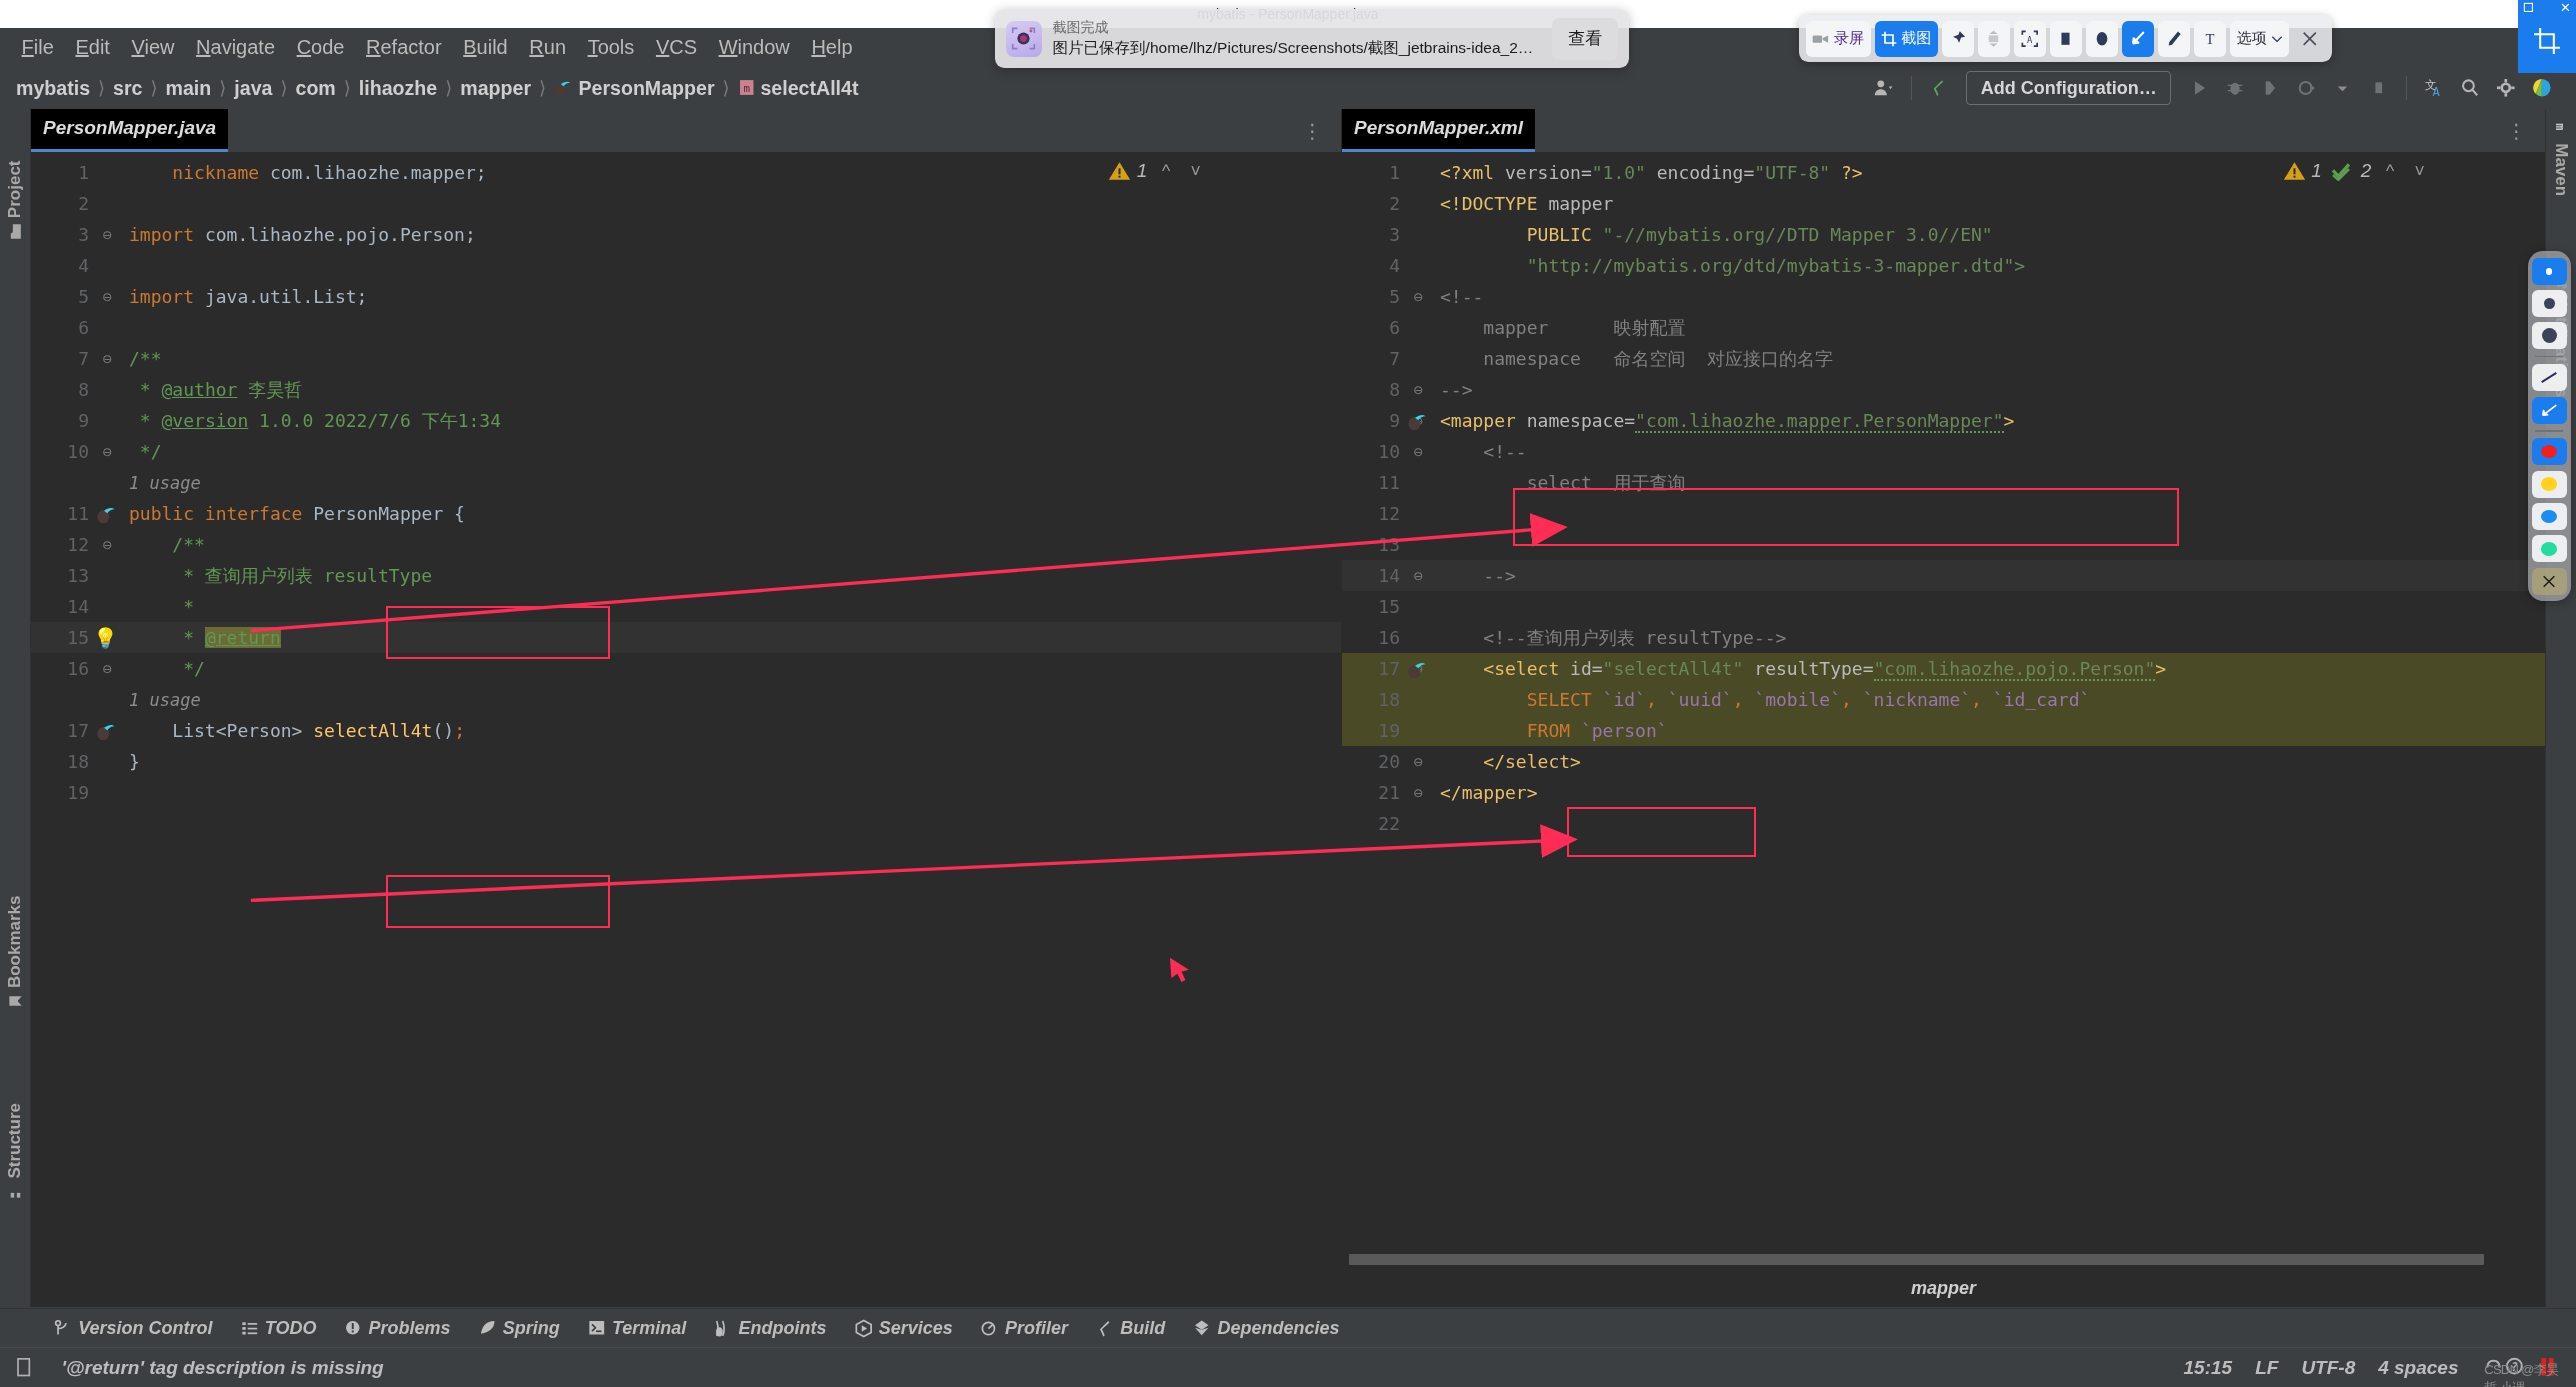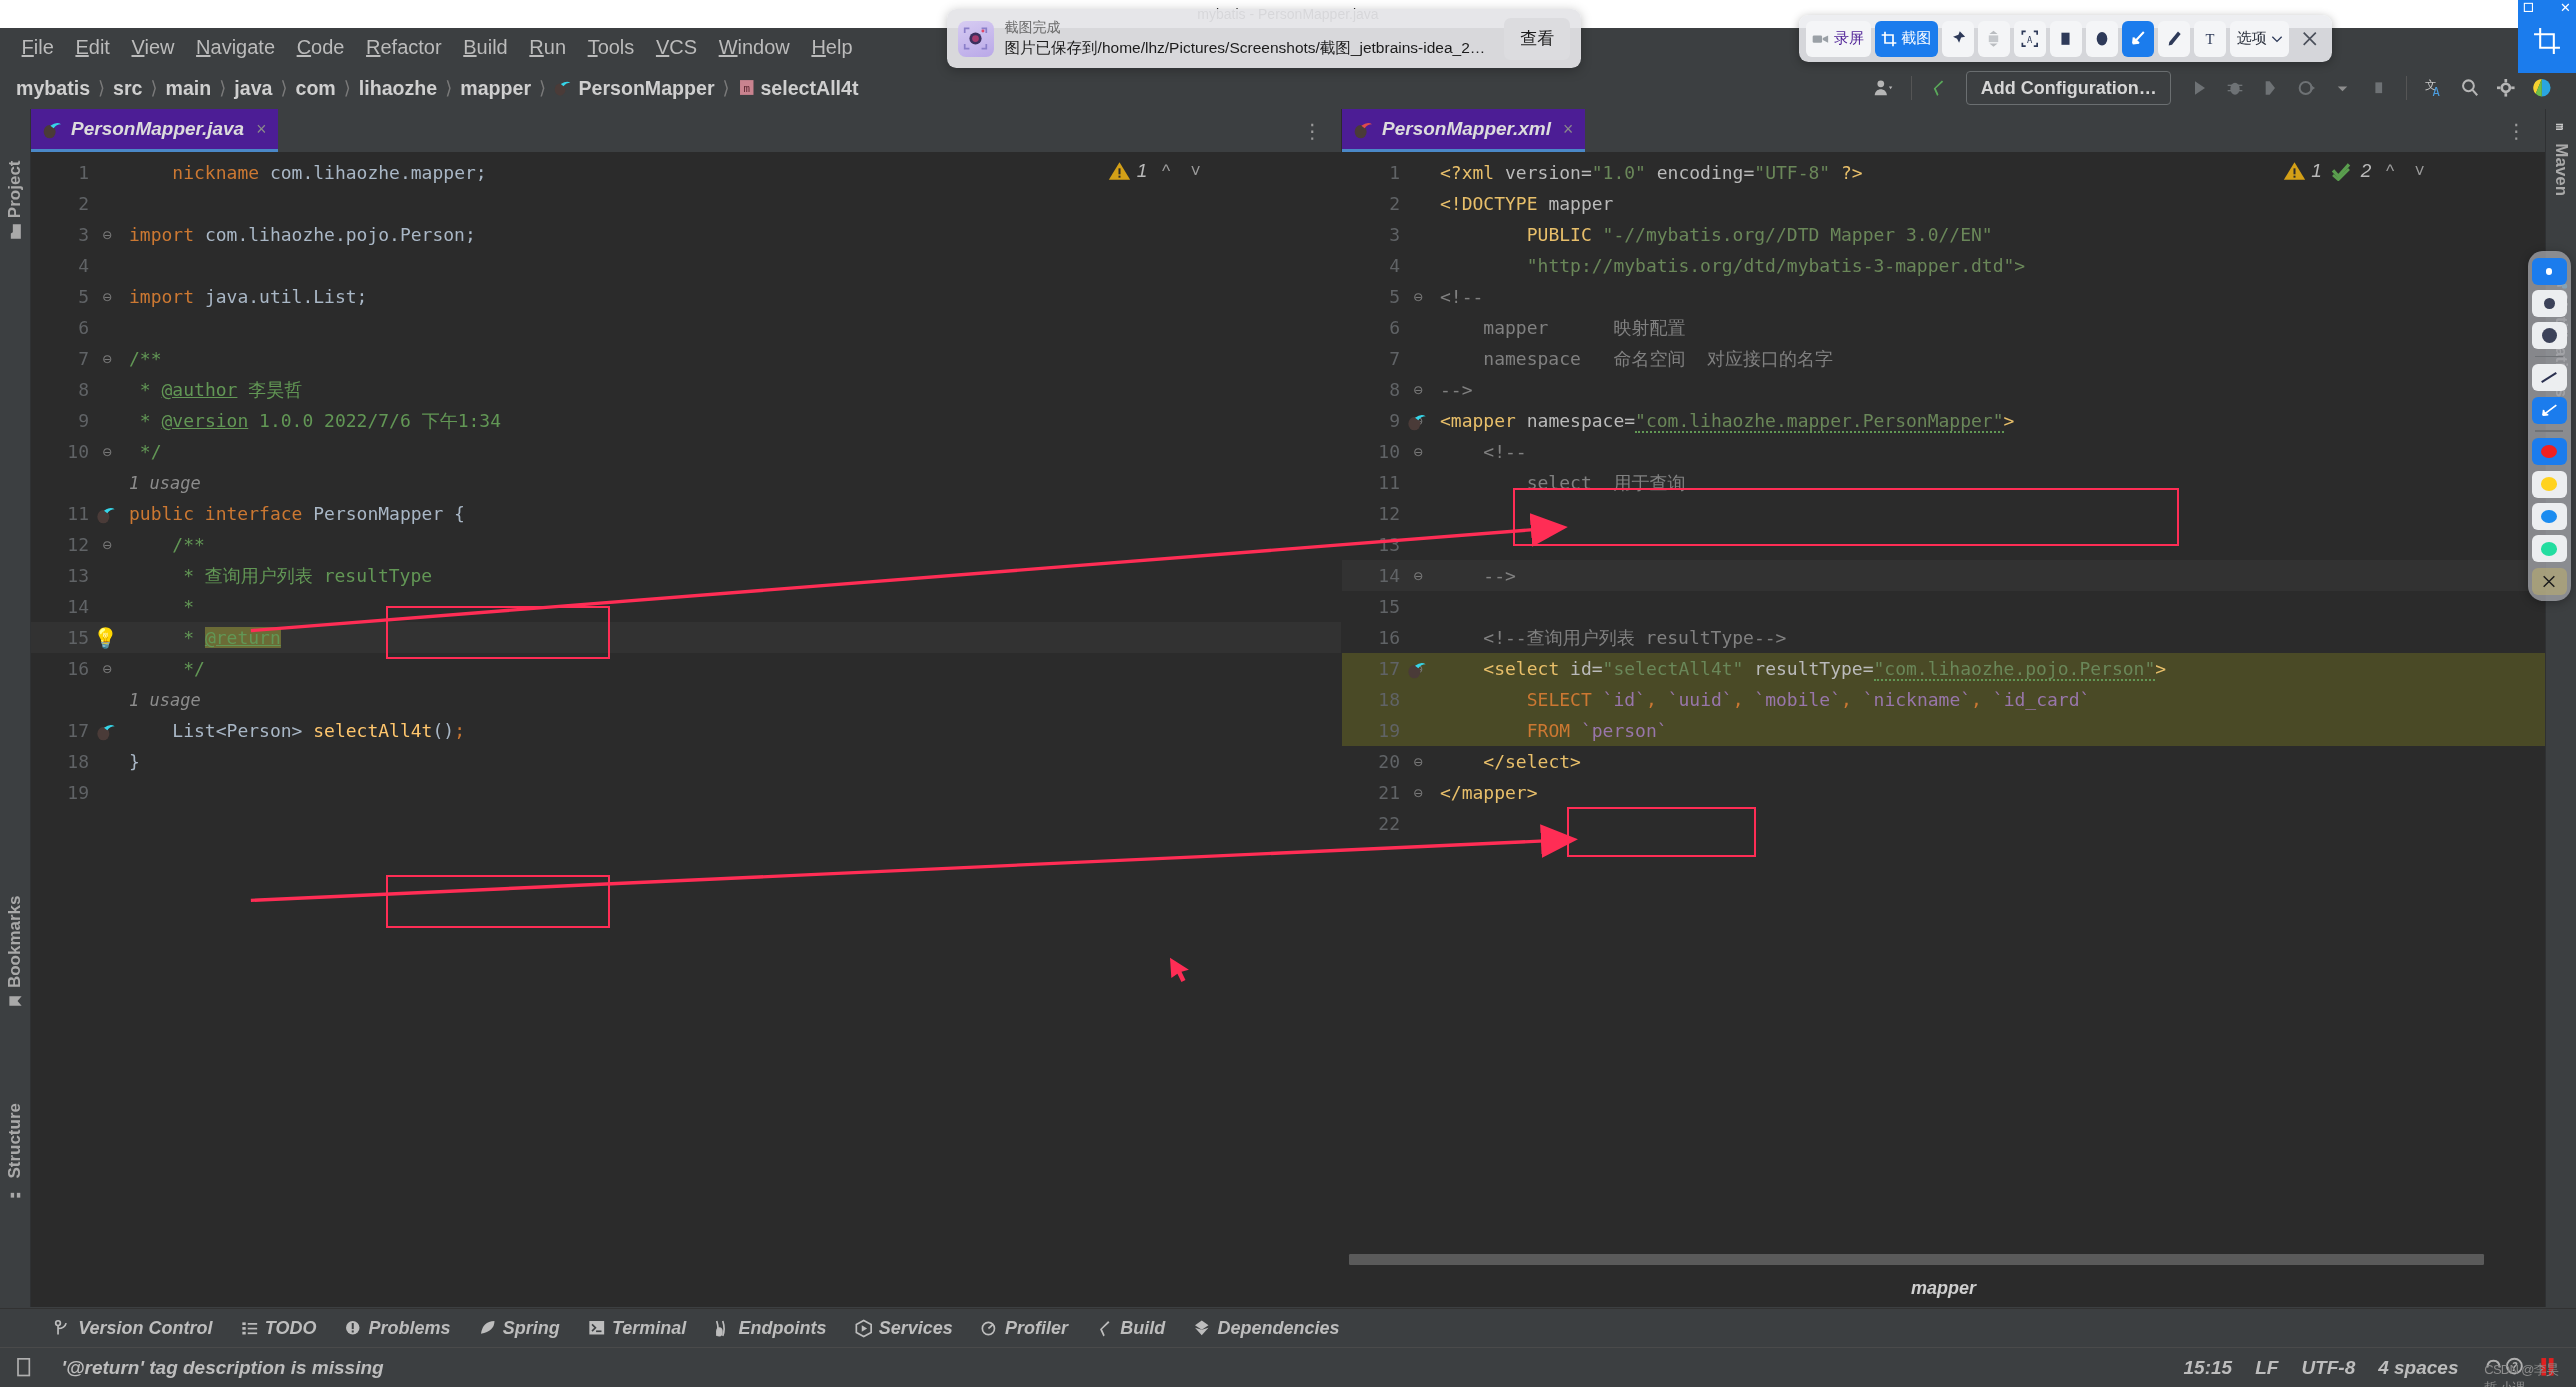--- a/index.html
+++ b/index.html
@@ -209,7 +209,7 @@
   }
 
   .notif {
-    position:absolute; left:947px; top:9.4px; width:634px; height:59px;
+    position:absolute; left:995px; top:9.4px; width:634px; height:59px;
     background:rgba(228,228,231,0.93); border-radius:9.4px;
     display:flex; align-items:center; padding:0 10.8px; gap:10.8px;
     box-shadow:0 2.7px 10.8px rgba(0,0,0,0.25);

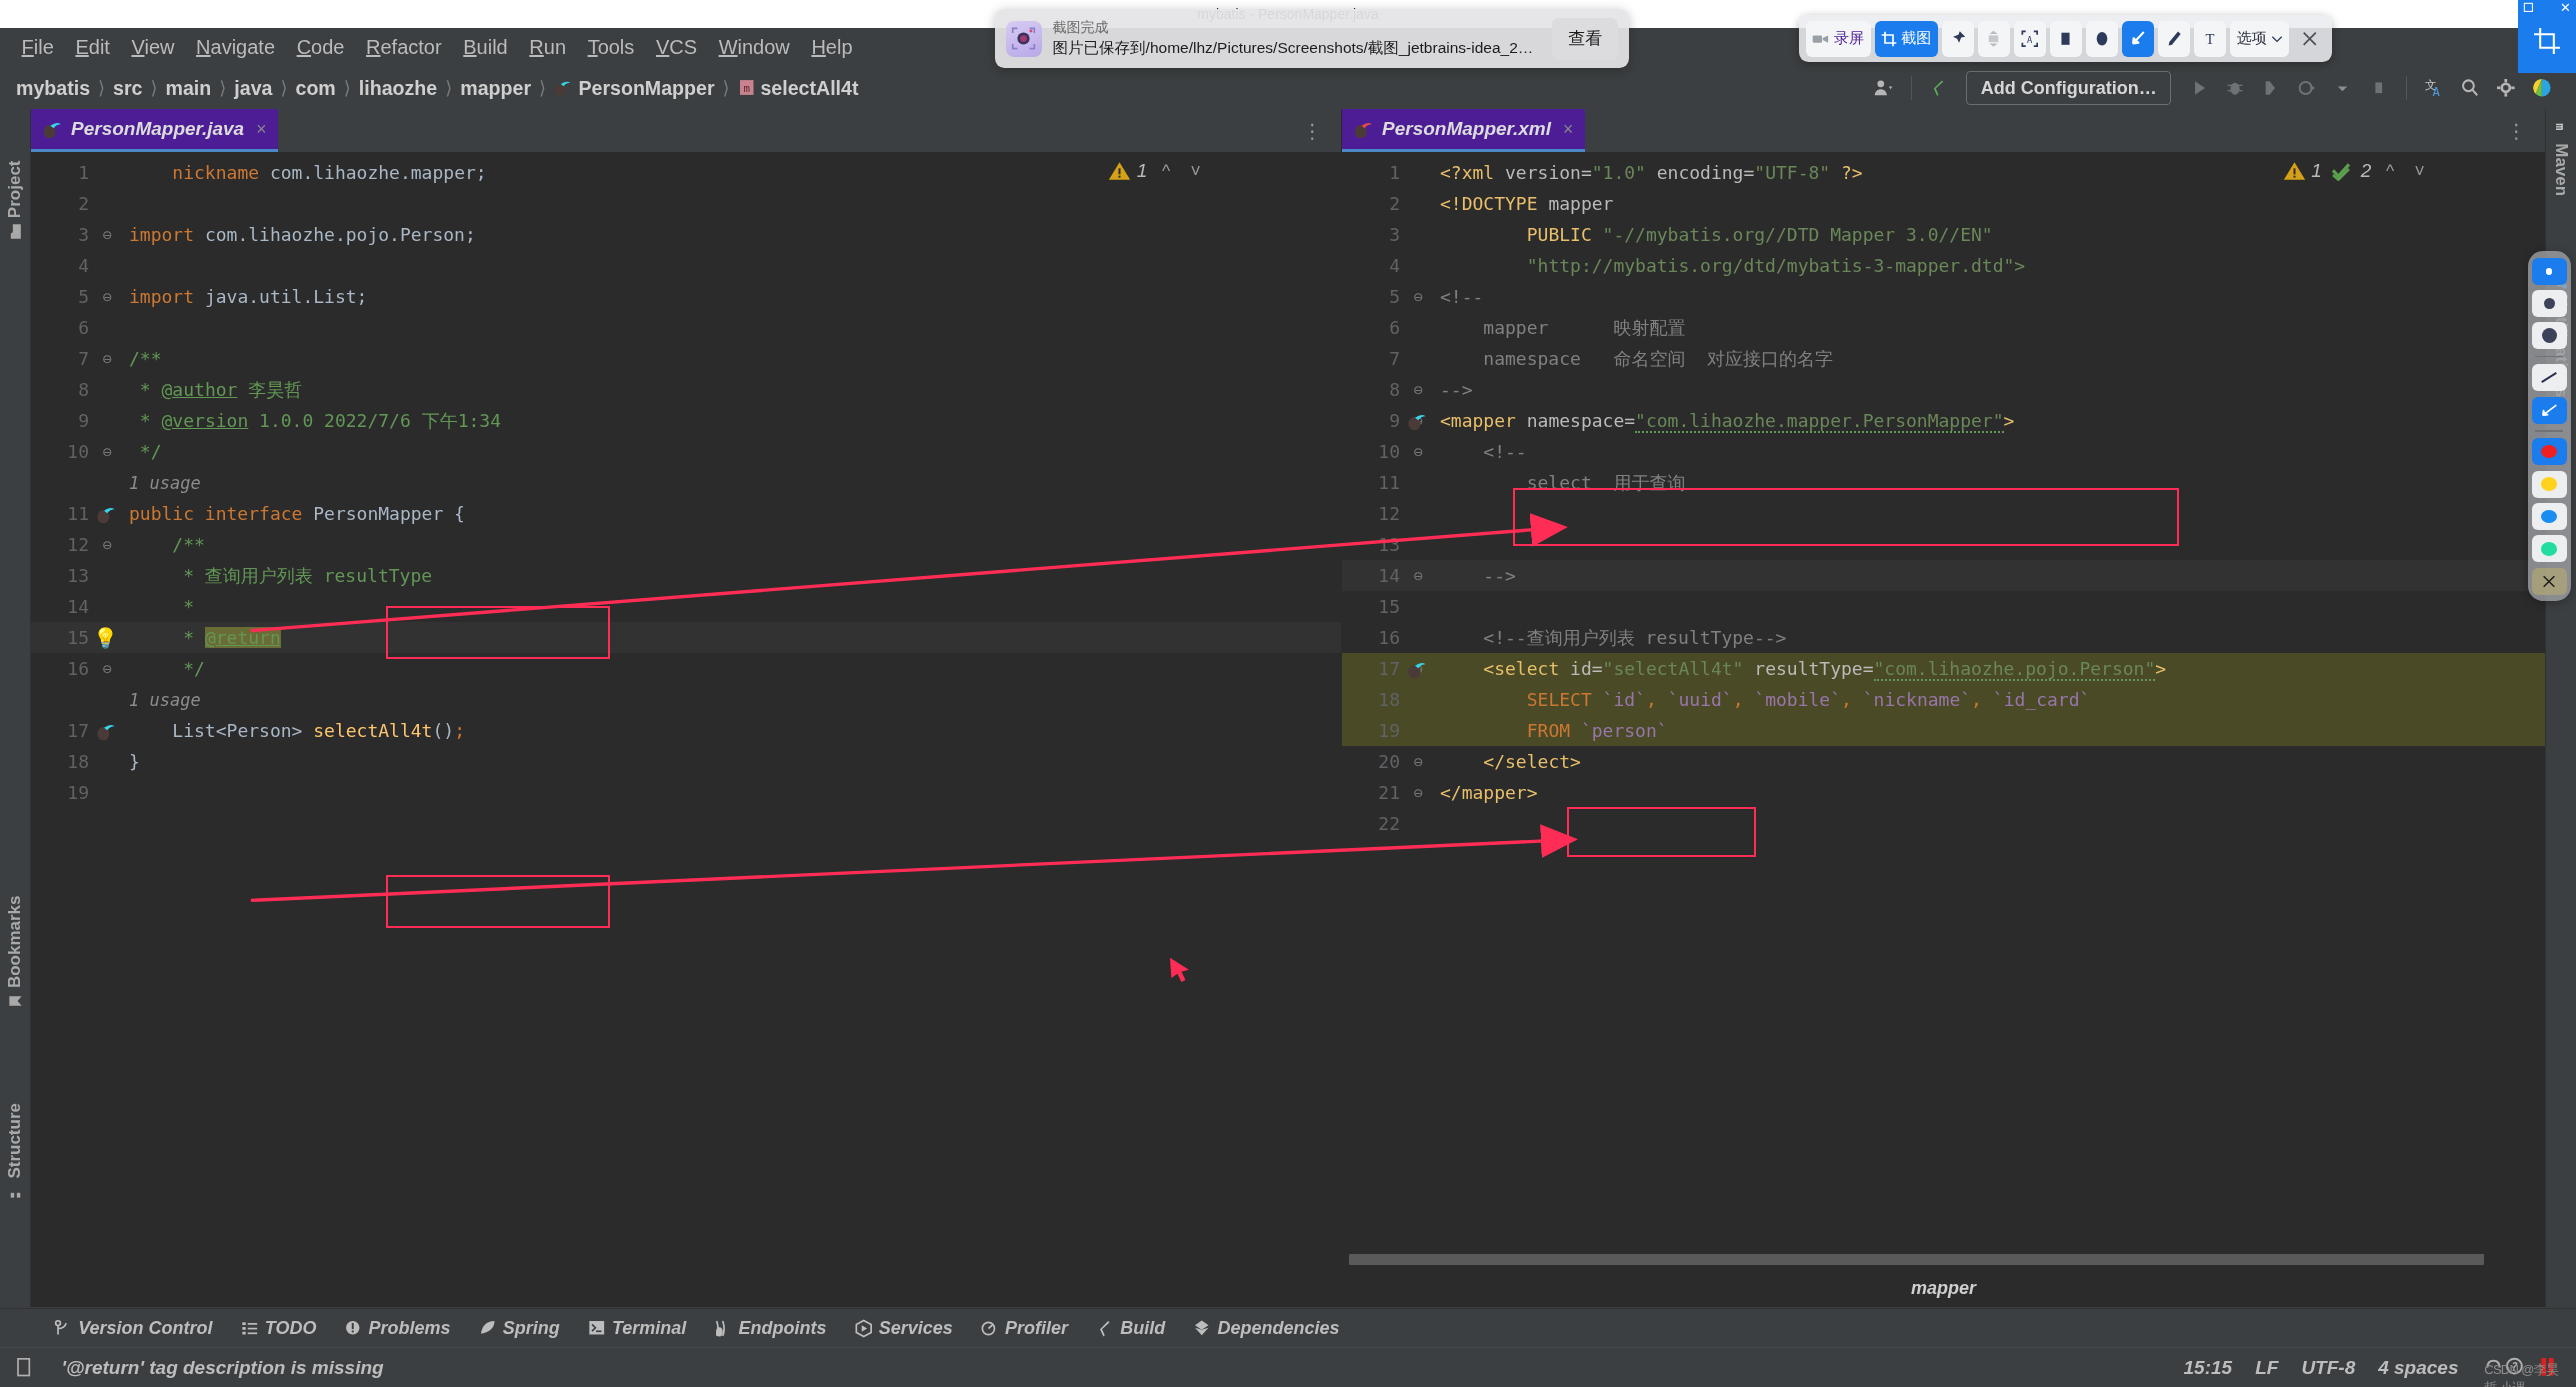--- a/index.html
+++ b/index.html
@@ -89,9 +89,9 @@
   }
   .tab {
     display:flex; align-items:center; gap:8px; padding:0 12px;
-    background:#4c1d95; color:#dcdcdc; font-size:19px; font-weight:bold; font-style:italic;
+    background:#000000; color:#dcdcdc; font-size:19px; font-weight:bold; font-style:italic;
     border-bottom:3.4px solid #4a88c7;
-    font-family:"Liberation Sans", sans-serif; white-space:nowrap;
+    font-family:"Liberation Sans", sans-serif; white-space:nowrap;flex-direction:column;
   }
   .tab .close { color:#8a8a8a; font-size:17.5px; font-weight:normal; font-style:normal; margin-left:4px;}
   .tab-right { margin-left:auto; display:flex; align-items:center; gap:9.4px; padding-right:10.8px; }

